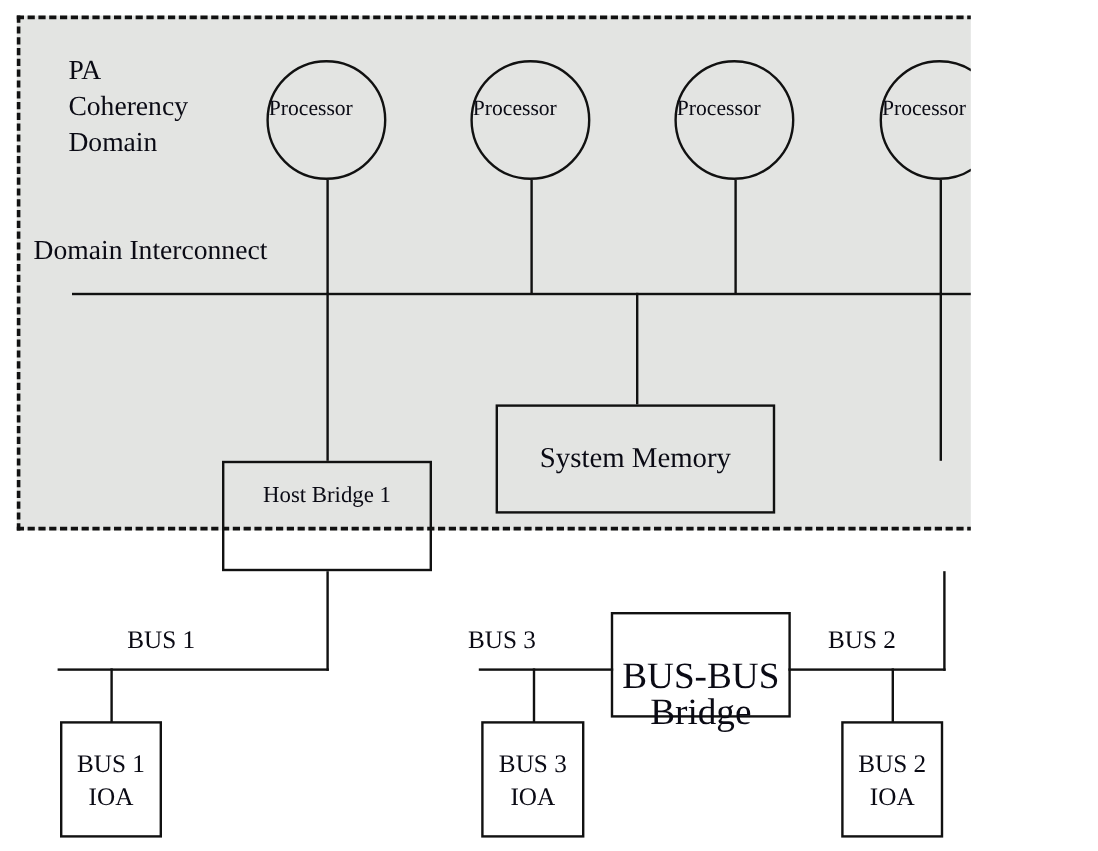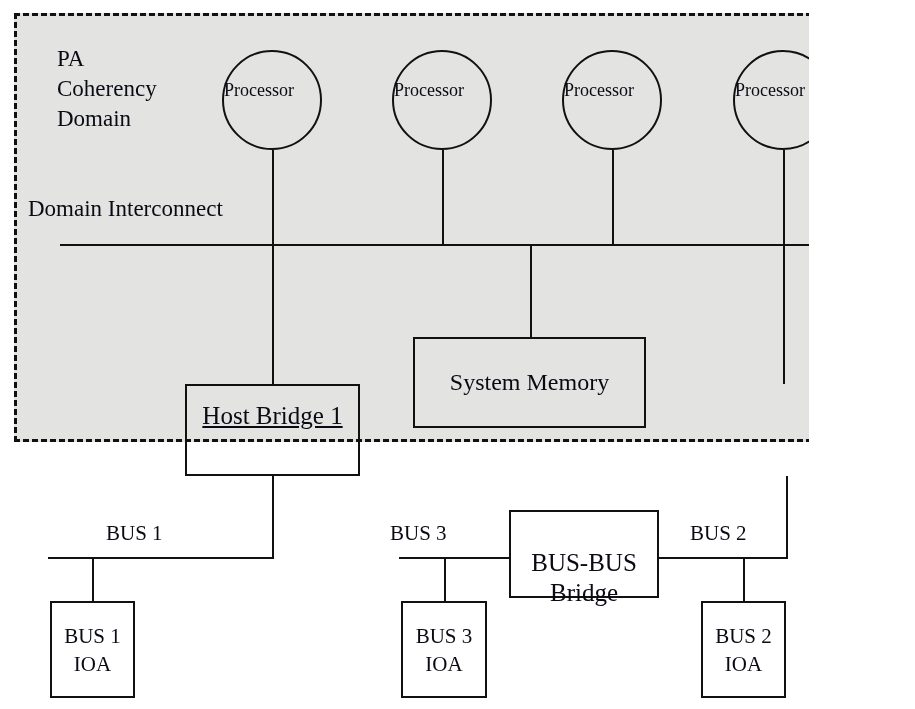--- a/index.html
+++ b/index.html
@@ -96,9 +96,8 @@
     align-items: flex-start;
   }
   .box-hostbridge > span {
-    font-size: 25px;
+    font-size: 19px;
     margin-top: 16px;
-    text-decoration: underline;
   }
 
   .box-bridge > span {

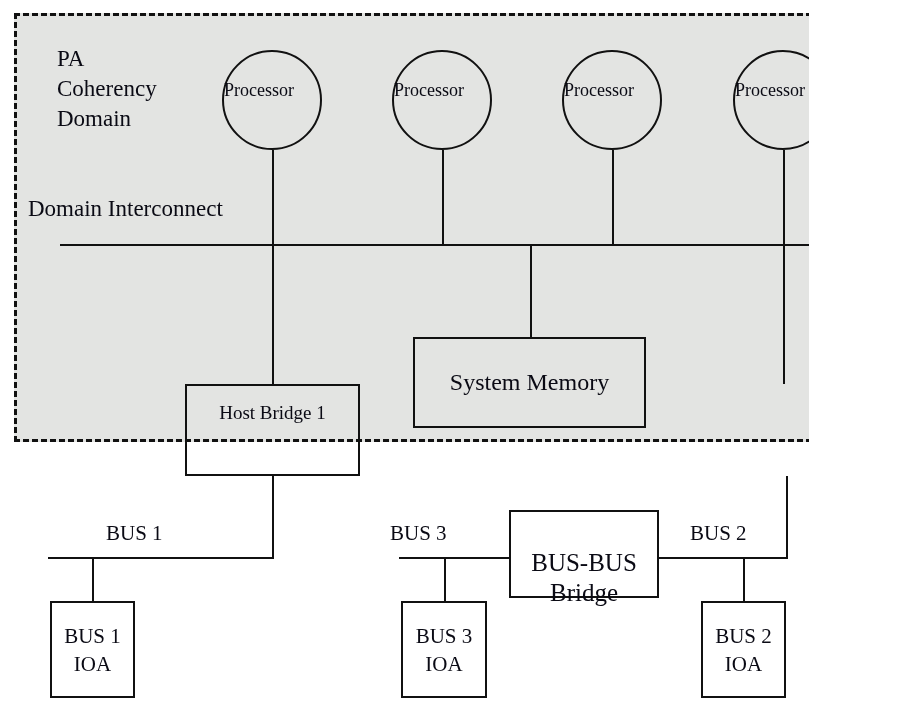--- a/index.html
+++ b/index.html
@@ -101,7 +101,7 @@
   }
 
   .box-bridge > span {
-    font-size: 25px;
+    font-size: 31px;
     line-height: 30px;
     margin-top: 48px;
   }

